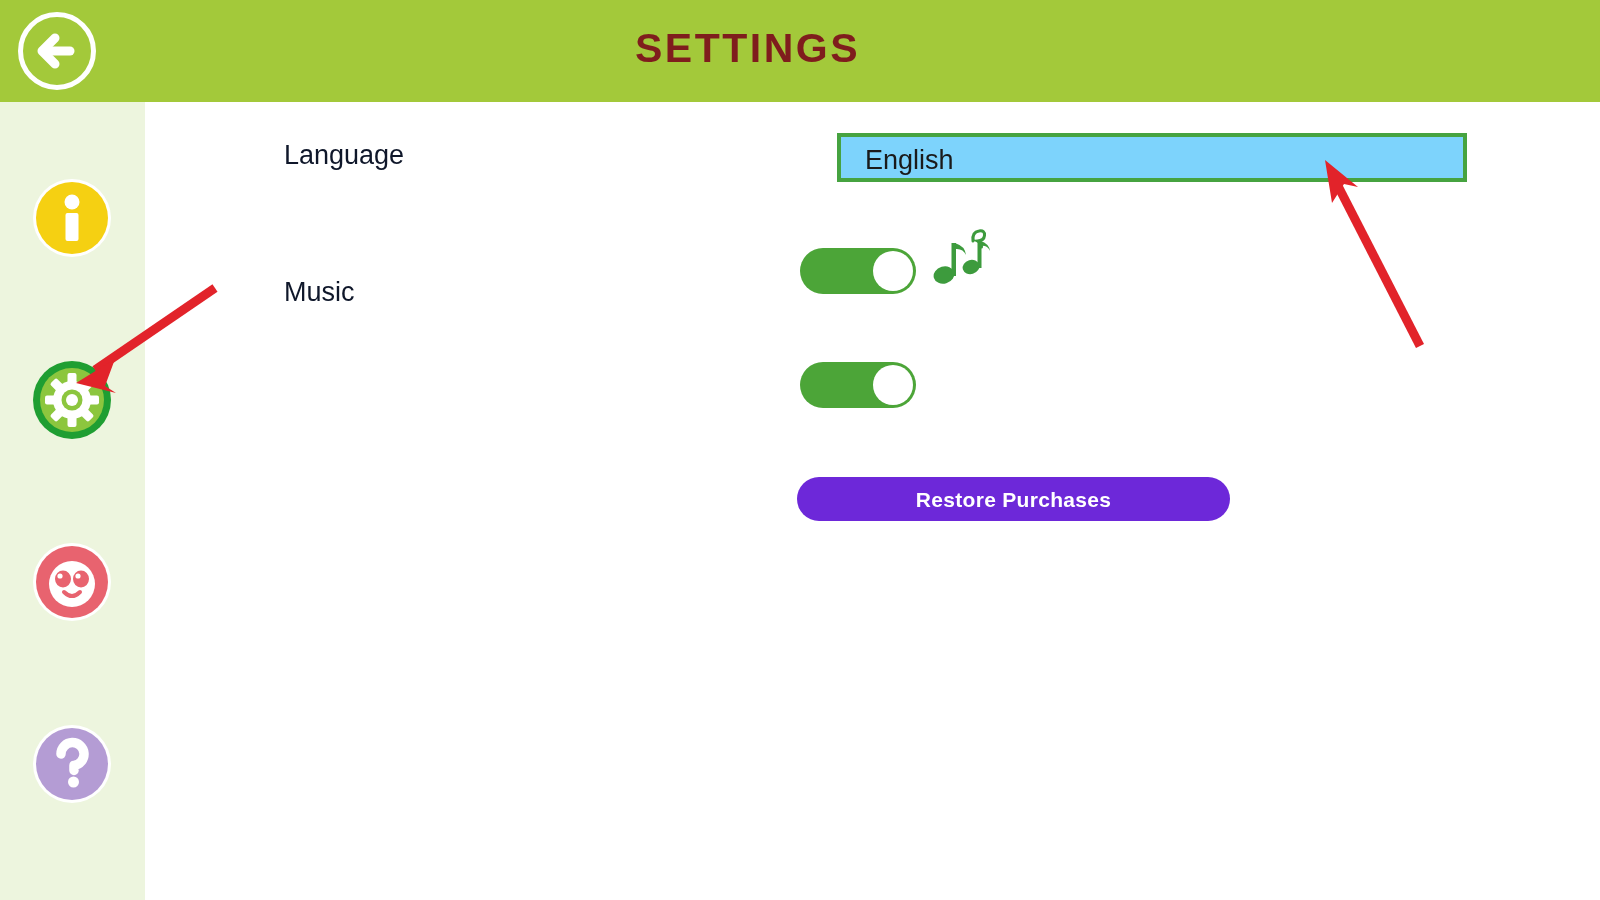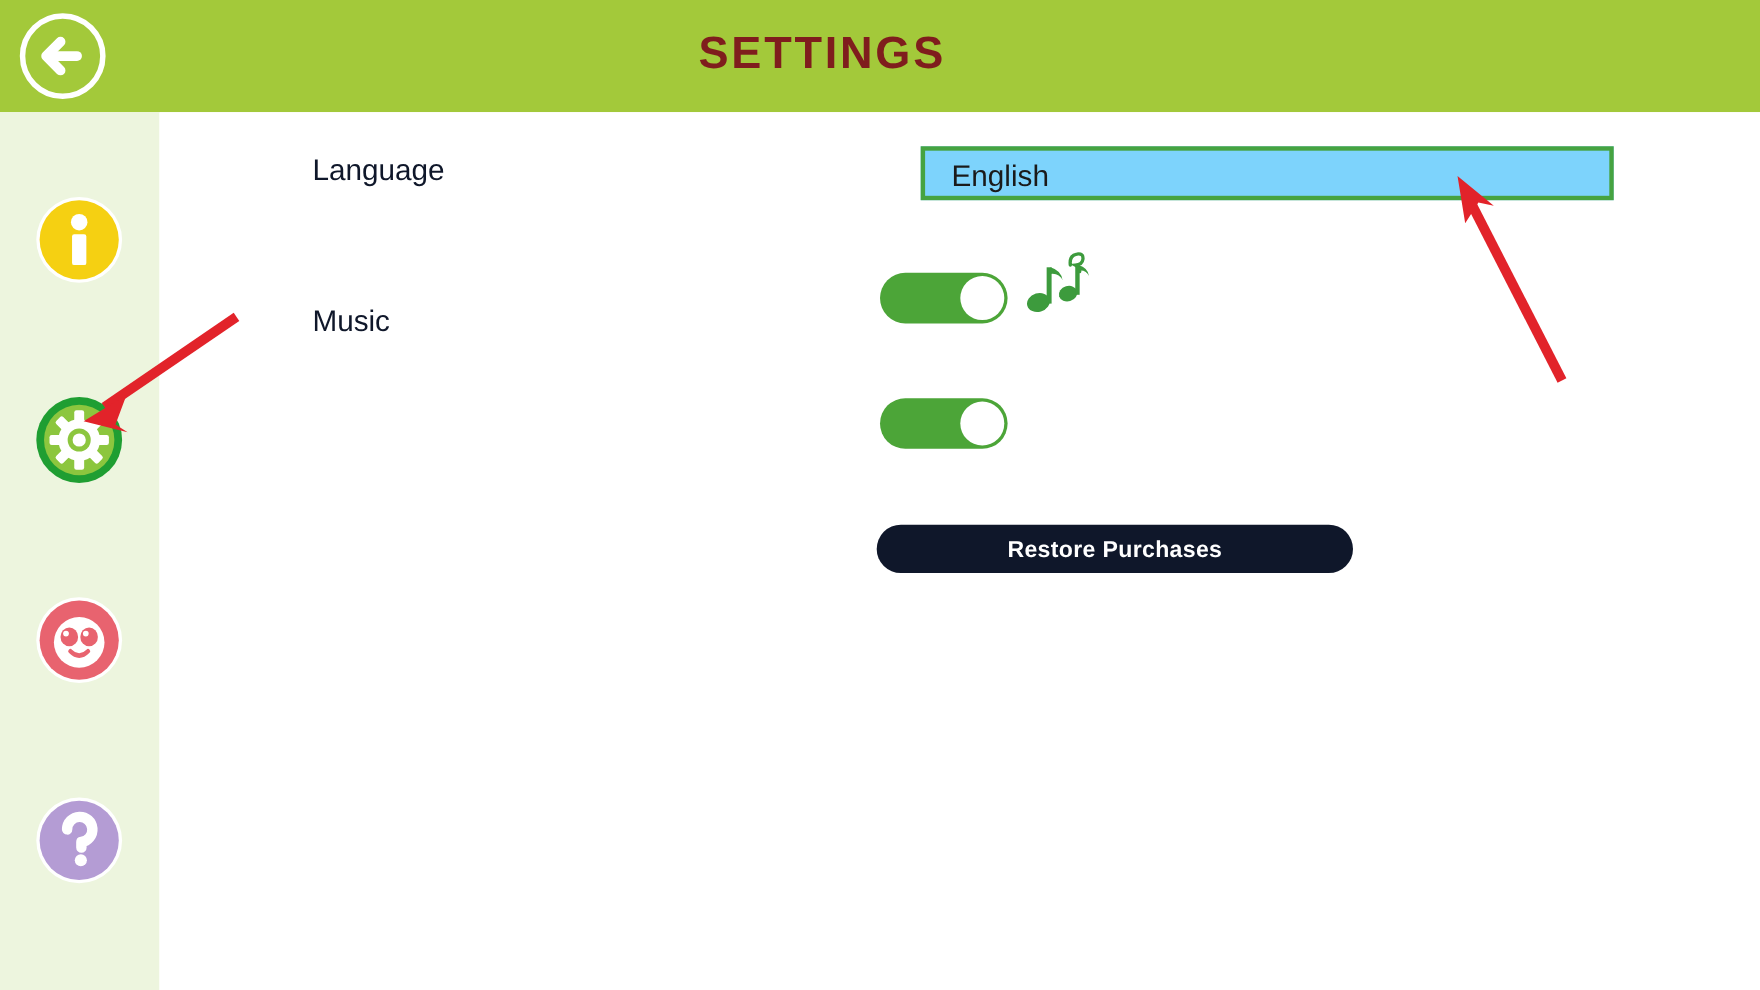--- a/index.html
+++ b/index.html
@@ -148,7 +148,7 @@
     width: 433px;
     height: 44px;
     border-radius: 22px;
-    background: #0f172a;
+    background: #6d28d9;
     cursor: pointer;
   }
   #restore-label {

